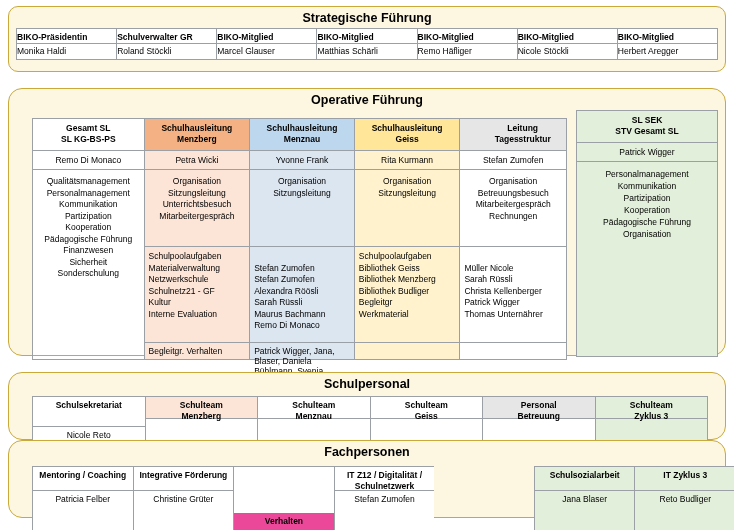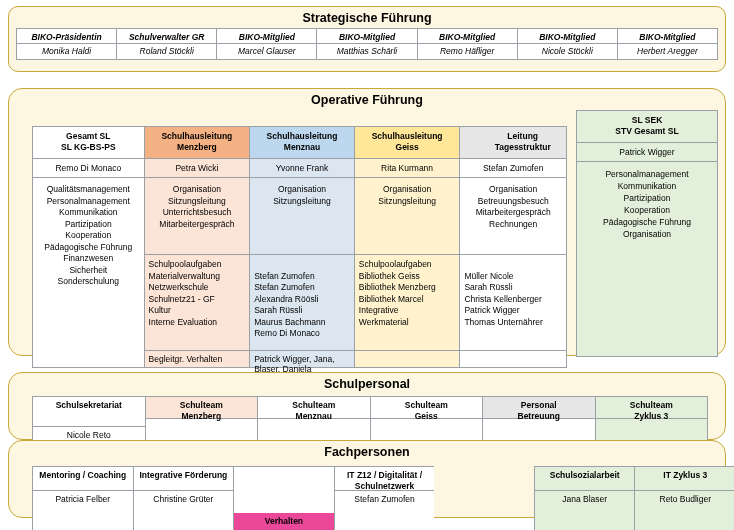--- a/index.html
+++ b/index.html
@@ -53,8 +53,7 @@
     border-right: none;
     box-sizing: border-box;
     background: #ffffff;
-    text-align: center;
-    font-style: italic;
+    text-align: left;
   }
   .strat-cell:last-child { border-right: 1px solid #9aa0a6; }
   .strat-role {

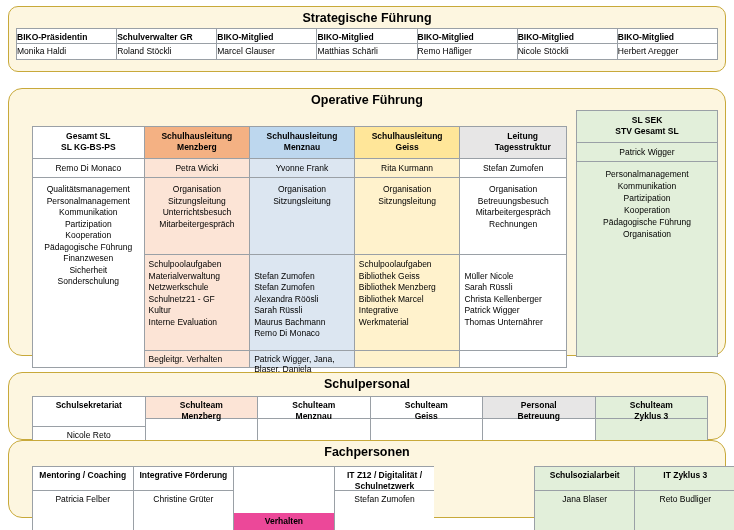--- a/index.html
+++ b/index.html
@@ -71,7 +71,7 @@
   .op-grid {
     position: absolute;
     left: 32px;
-    top: 126px;
+    top: 118px;
     width: 535px;
     border: 1px solid #9aa0a6;
     box-sizing: border-box;

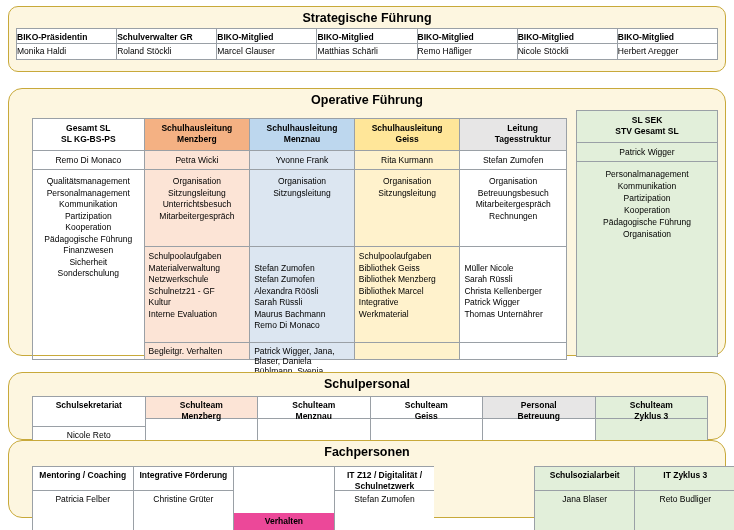--- a/index.html
+++ b/index.html
@@ -302,7 +302,7 @@
           <div class="pool-title">Schulpoolaufgaben</div>
           <div>Bibliothek Geiss</div>
           <div>Bibliothek Menzberg</div>
-          <div>Bibliothek Marcel</div>
+          <div>Bibliothek Budliger</div>
           <div>Integrative</div>
           <div>Werkmaterial</div>
         </div>

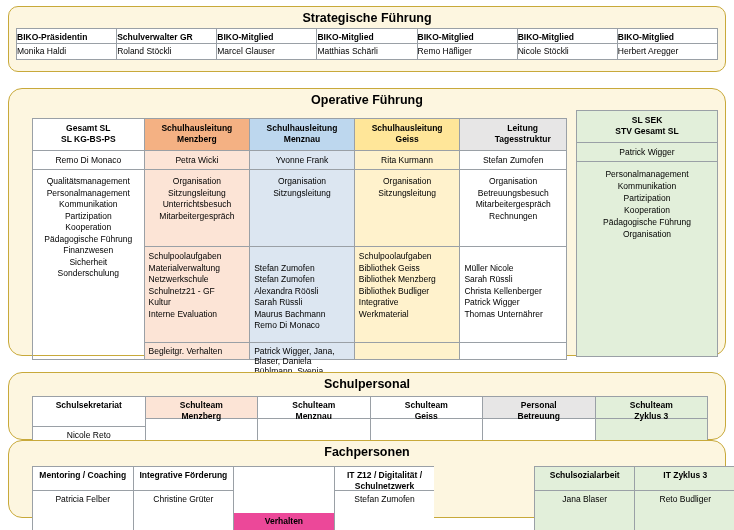--- a/index.html
+++ b/index.html
@@ -303,7 +303,7 @@
           <div>Bibliothek Geiss</div>
           <div>Bibliothek Menzberg</div>
           <div>Bibliothek Budliger</div>
-          <div>Integrative</div>
+          <div>Begleitgr</div>
           <div>Werkmaterial</div>
         </div>
         <div class="op-foot" style="background: rgb(255, 242, 204);"></div>

